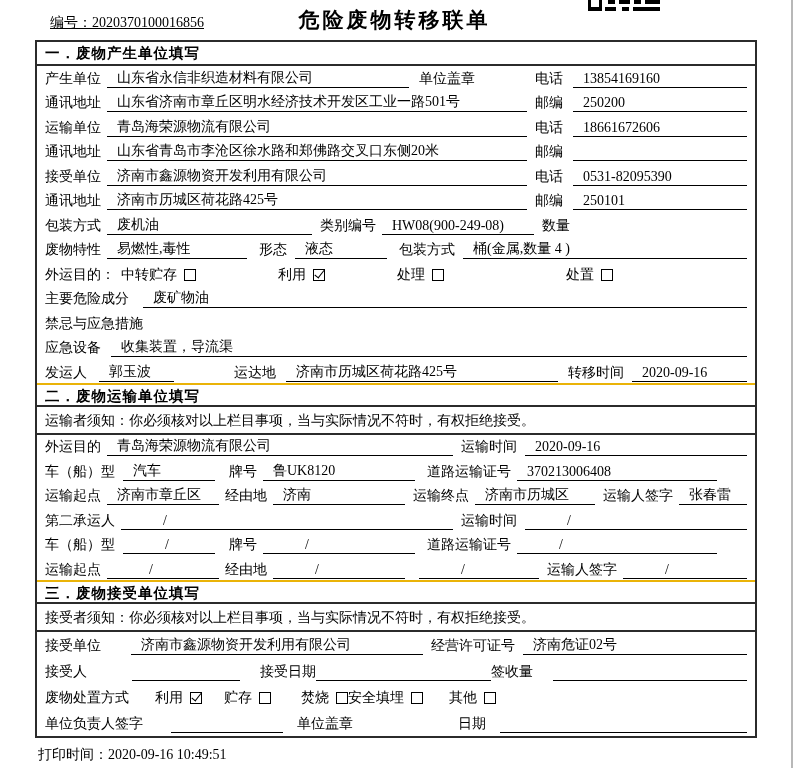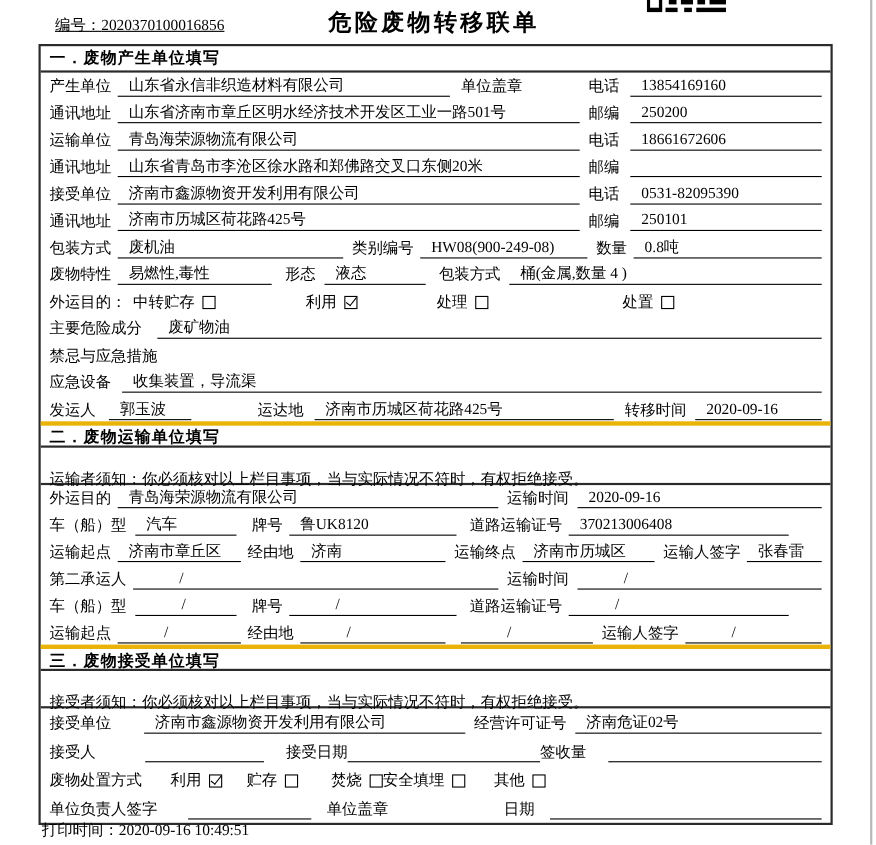--- a/index.html
+++ b/index.html
@@ -135,7 +135,6 @@
       <span class="lbl ml8">类别编号</span>
       <span class="u w150 ml6">HW08(900-249-08)</span>
       <span class="lbl ml8">数量</span>
-      <span class="u fill ml6">0.8吨</span>
     </div>
 
     <div class="row">

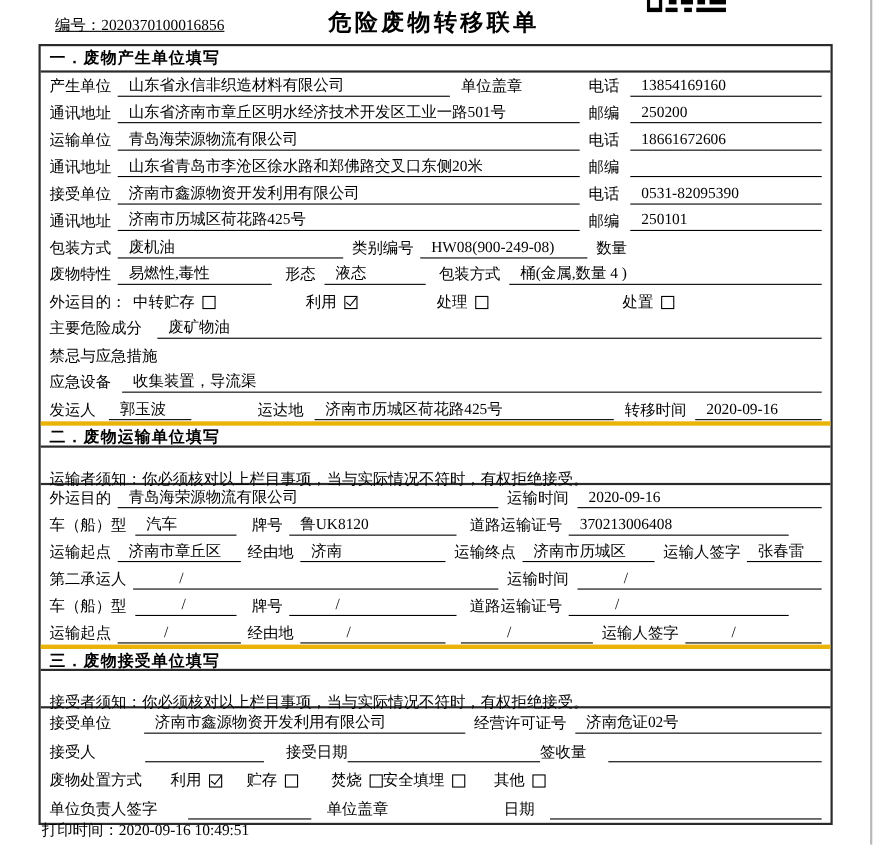--- a/index.html
+++ b/index.html
@@ -21,7 +21,7 @@
   .sec-head { height:24px; line-height:23px; padding:0 8px; font-weight:bold; font-size:14.5px;
               font-family:"Liberation Sans","DejaVu Sans",sans-serif;
               border-bottom:2px solid #2b2b2b; letter-spacing:1px; }
-  .sec-head.mid { border-top:4px solid #eab308; margin-top:-2px; }
+  .sec-head.mid { border-top:2px solid #eab308; margin-top:-2px; }
   .notice { height:28px; line-height:27px; padding:16px 8px; border-bottom:2px solid #2b2b2b; white-space:nowrap; }
   .row { display:flex; align-items:flex-end; height:24.5px; padding:0 8px 3px 8px; }
   .s3 .row { height:26px; }

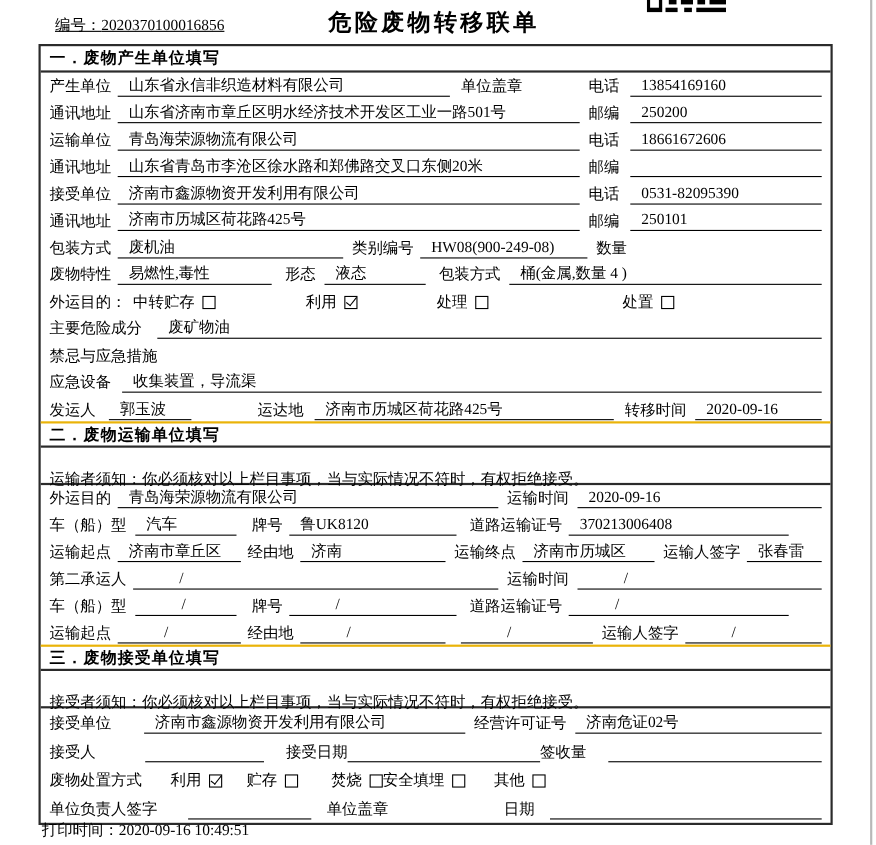--- a/index.html
+++ b/index.html
@@ -22,7 +22,7 @@
               font-family:"Liberation Sans","DejaVu Sans",sans-serif;
               border-bottom:2px solid #2b2b2b; letter-spacing:1px; }
   .sec-head.mid { border-top:2px solid #eab308; margin-top:-2px; }
-  .notice { height:28px; line-height:27px; padding:16px 8px; border-bottom:2px solid #2b2b2b; white-space:nowrap; }
+  .notice { height:28px; line-height:27px; padding:0 8px; border-bottom:2px solid #2b2b2b; white-space:nowrap; }
   .row { display:flex; align-items:flex-end; height:24.5px; padding:0 8px 3px 8px; }
   .s3 .row { height:26px; }
   .lbl { white-space:nowrap; flex:0 0 auto; }

